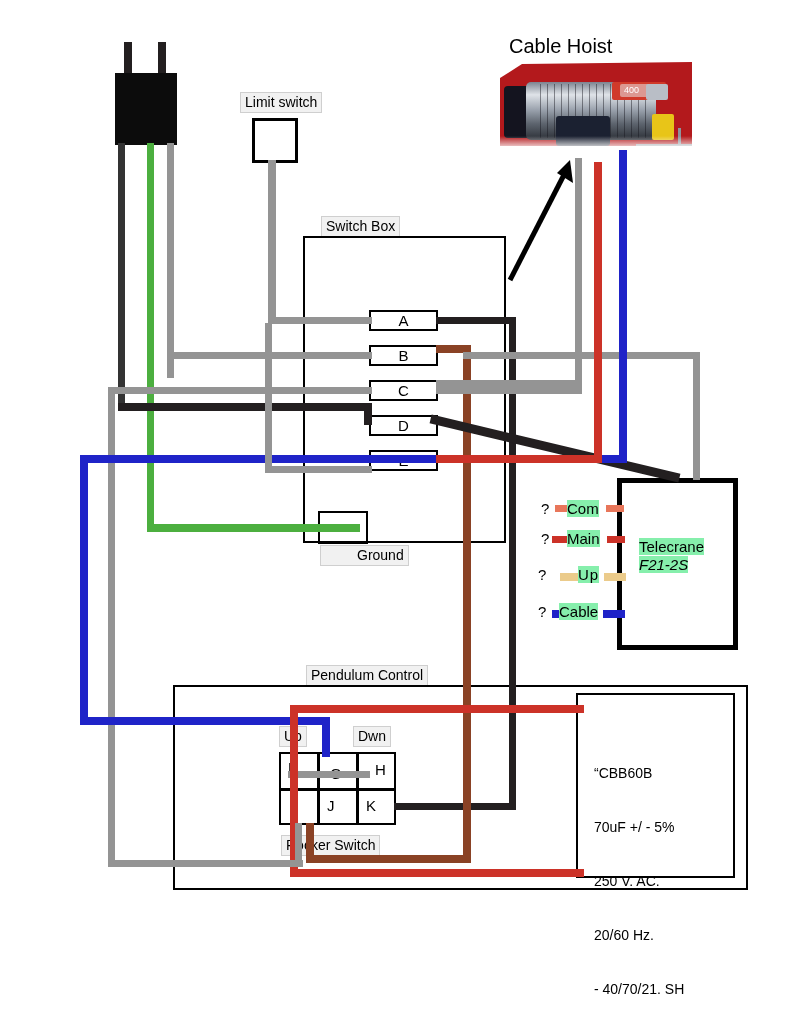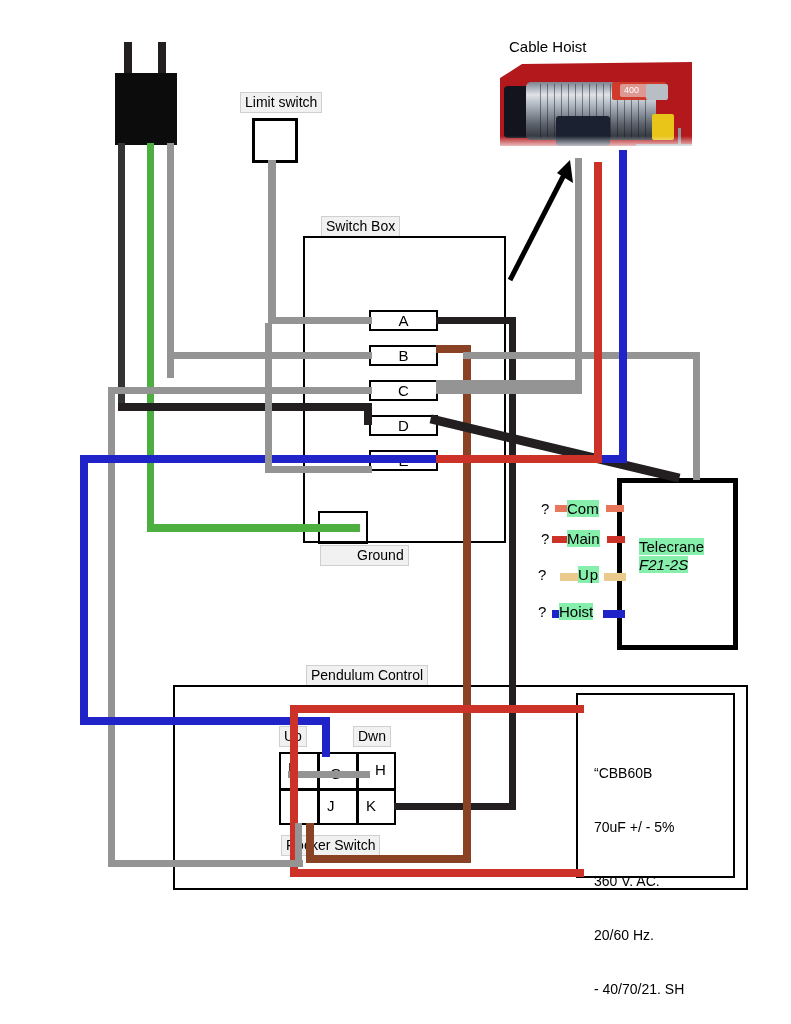--- a/index.html
+++ b/index.html
@@ -67,7 +67,7 @@
   <div class="wire" style="left:147px;top:143px;width:7px;height:386px;background:#4caf3f;"></div>
   <div class="wire" style="left:167px;top:143px;width:7px;height:235px;background:#949494;"></div>
 
-  <div class="plaintext" style="left:509px;top:38px;font-size:15px;">Cable Hoist</div>
+  <div class="plaintext" style="left:509px;top:38px;font-size:20px;">Cable Hoist</div>
 
   <div id="hoist" style="left:500px;top:62px;width:208px;height:98px;">
 

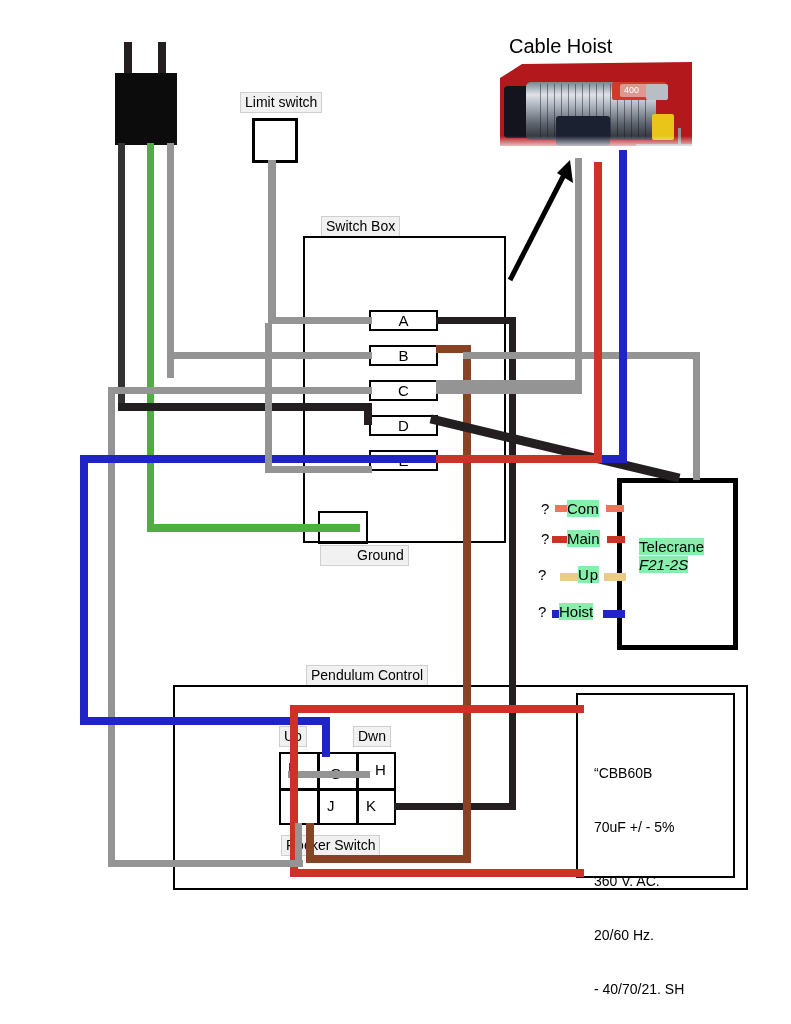--- a/index.html
+++ b/index.html
@@ -155,7 +155,7 @@
 
   <div class="qmark" style="left:538px;top:603px;">?</div>
   <div class="wire" style="left:552px;top:610px;width:9px;height:8px;background:#1f23c8;"></div>
-  <div class="tcl" style="left:559px;top:603px;">Hoist</div>
+  <div class="tcl" style="left:559px;top:603px;">Cable</div>
   <div class="wire" style="left:603px;top:610px;width:22px;height:8px;background:#1f23c8;"></div>
 
   <div class="lbl" style="left:306px;top:665px;">Pendulum Control</div>

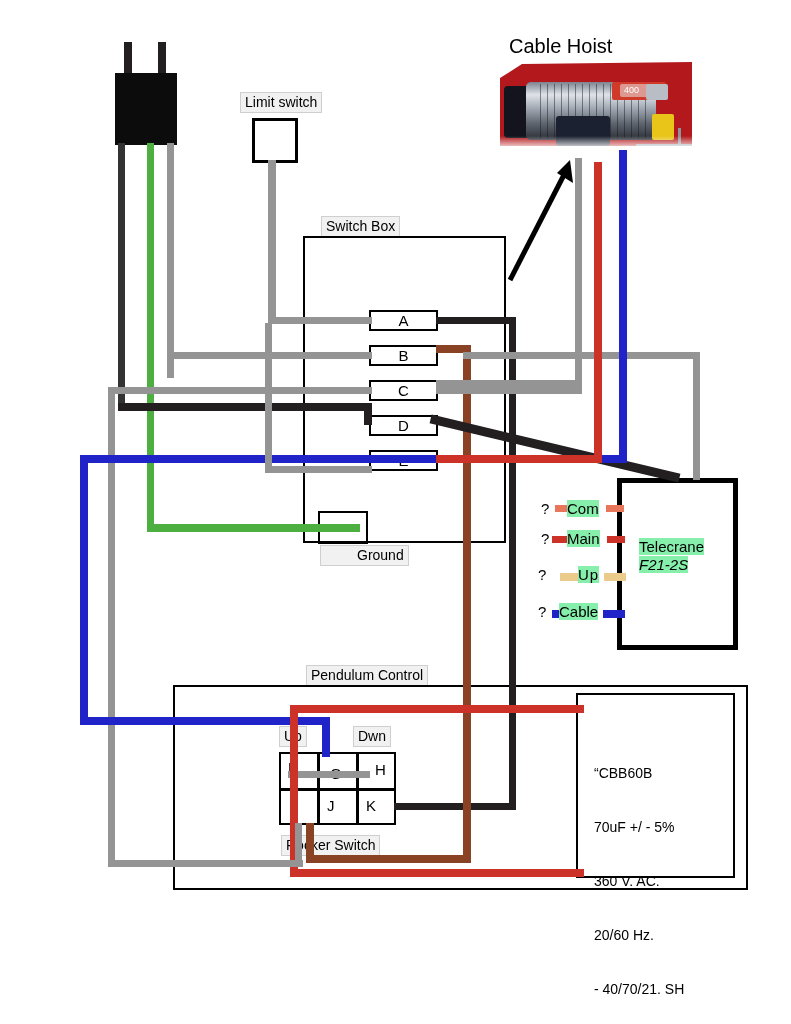--- a/index.html
+++ b/index.html
@@ -165,7 +165,7 @@
   <div class="plaintext" style="left:594px;top:728px;font-size:14px;line-height:18px;">
     <span style="display:block;">“CBB60B</span>
     <span style="display:block;">70uF +/ - 5%</span>
-    <span style="display:block;">360 V. AC.</span>
+    <span style="display:block;">250 V. AC.</span>
     <span style="display:block;">20/60 Hz.</span>
     <span style="display:block;">- 40/70/21. SH</span>
   </div>

